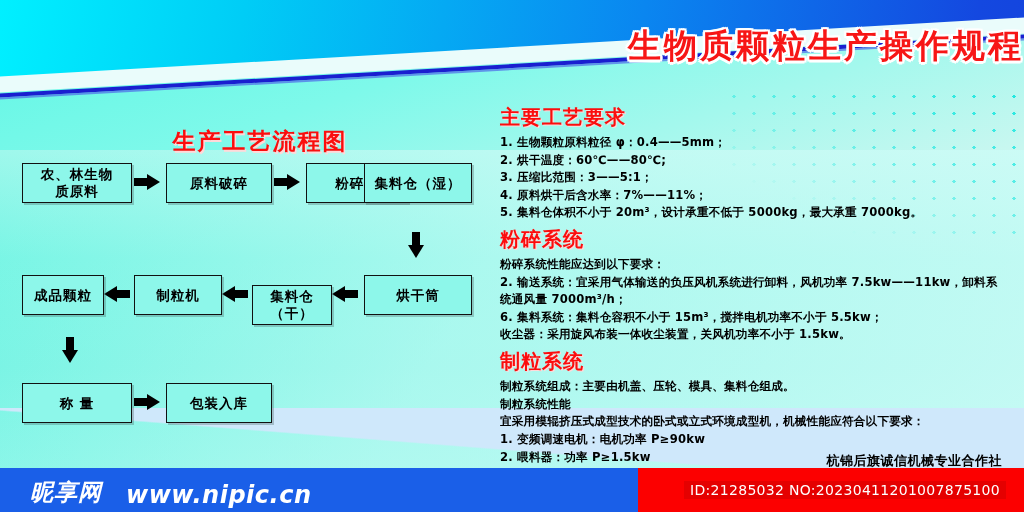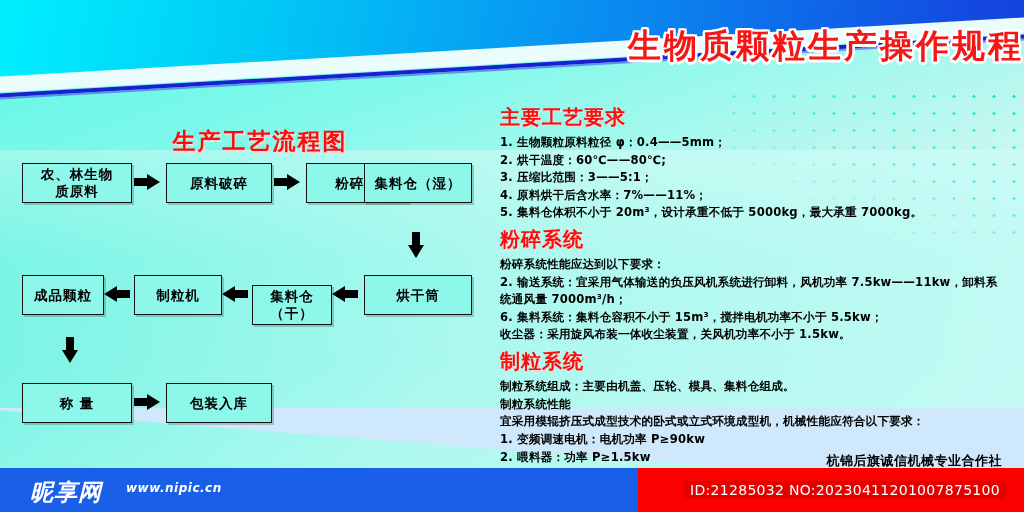--- a/index.html
+++ b/index.html
@@ -108,7 +108,7 @@
     font-style:italic;letter-spacing:1px;font-family:Liberation Mono, monospace;
   }
   .wm-url{
-    position:absolute;left:126px;top:13px;font-size:12px;font-weight:bold;color:#fff;
+    position:absolute;left:126px;top:13px;font-size:24px;font-weight:bold;color:#fff;
     font-style:italic;letter-spacing:.5px;text-align:center;
   }
   .wm-id{

